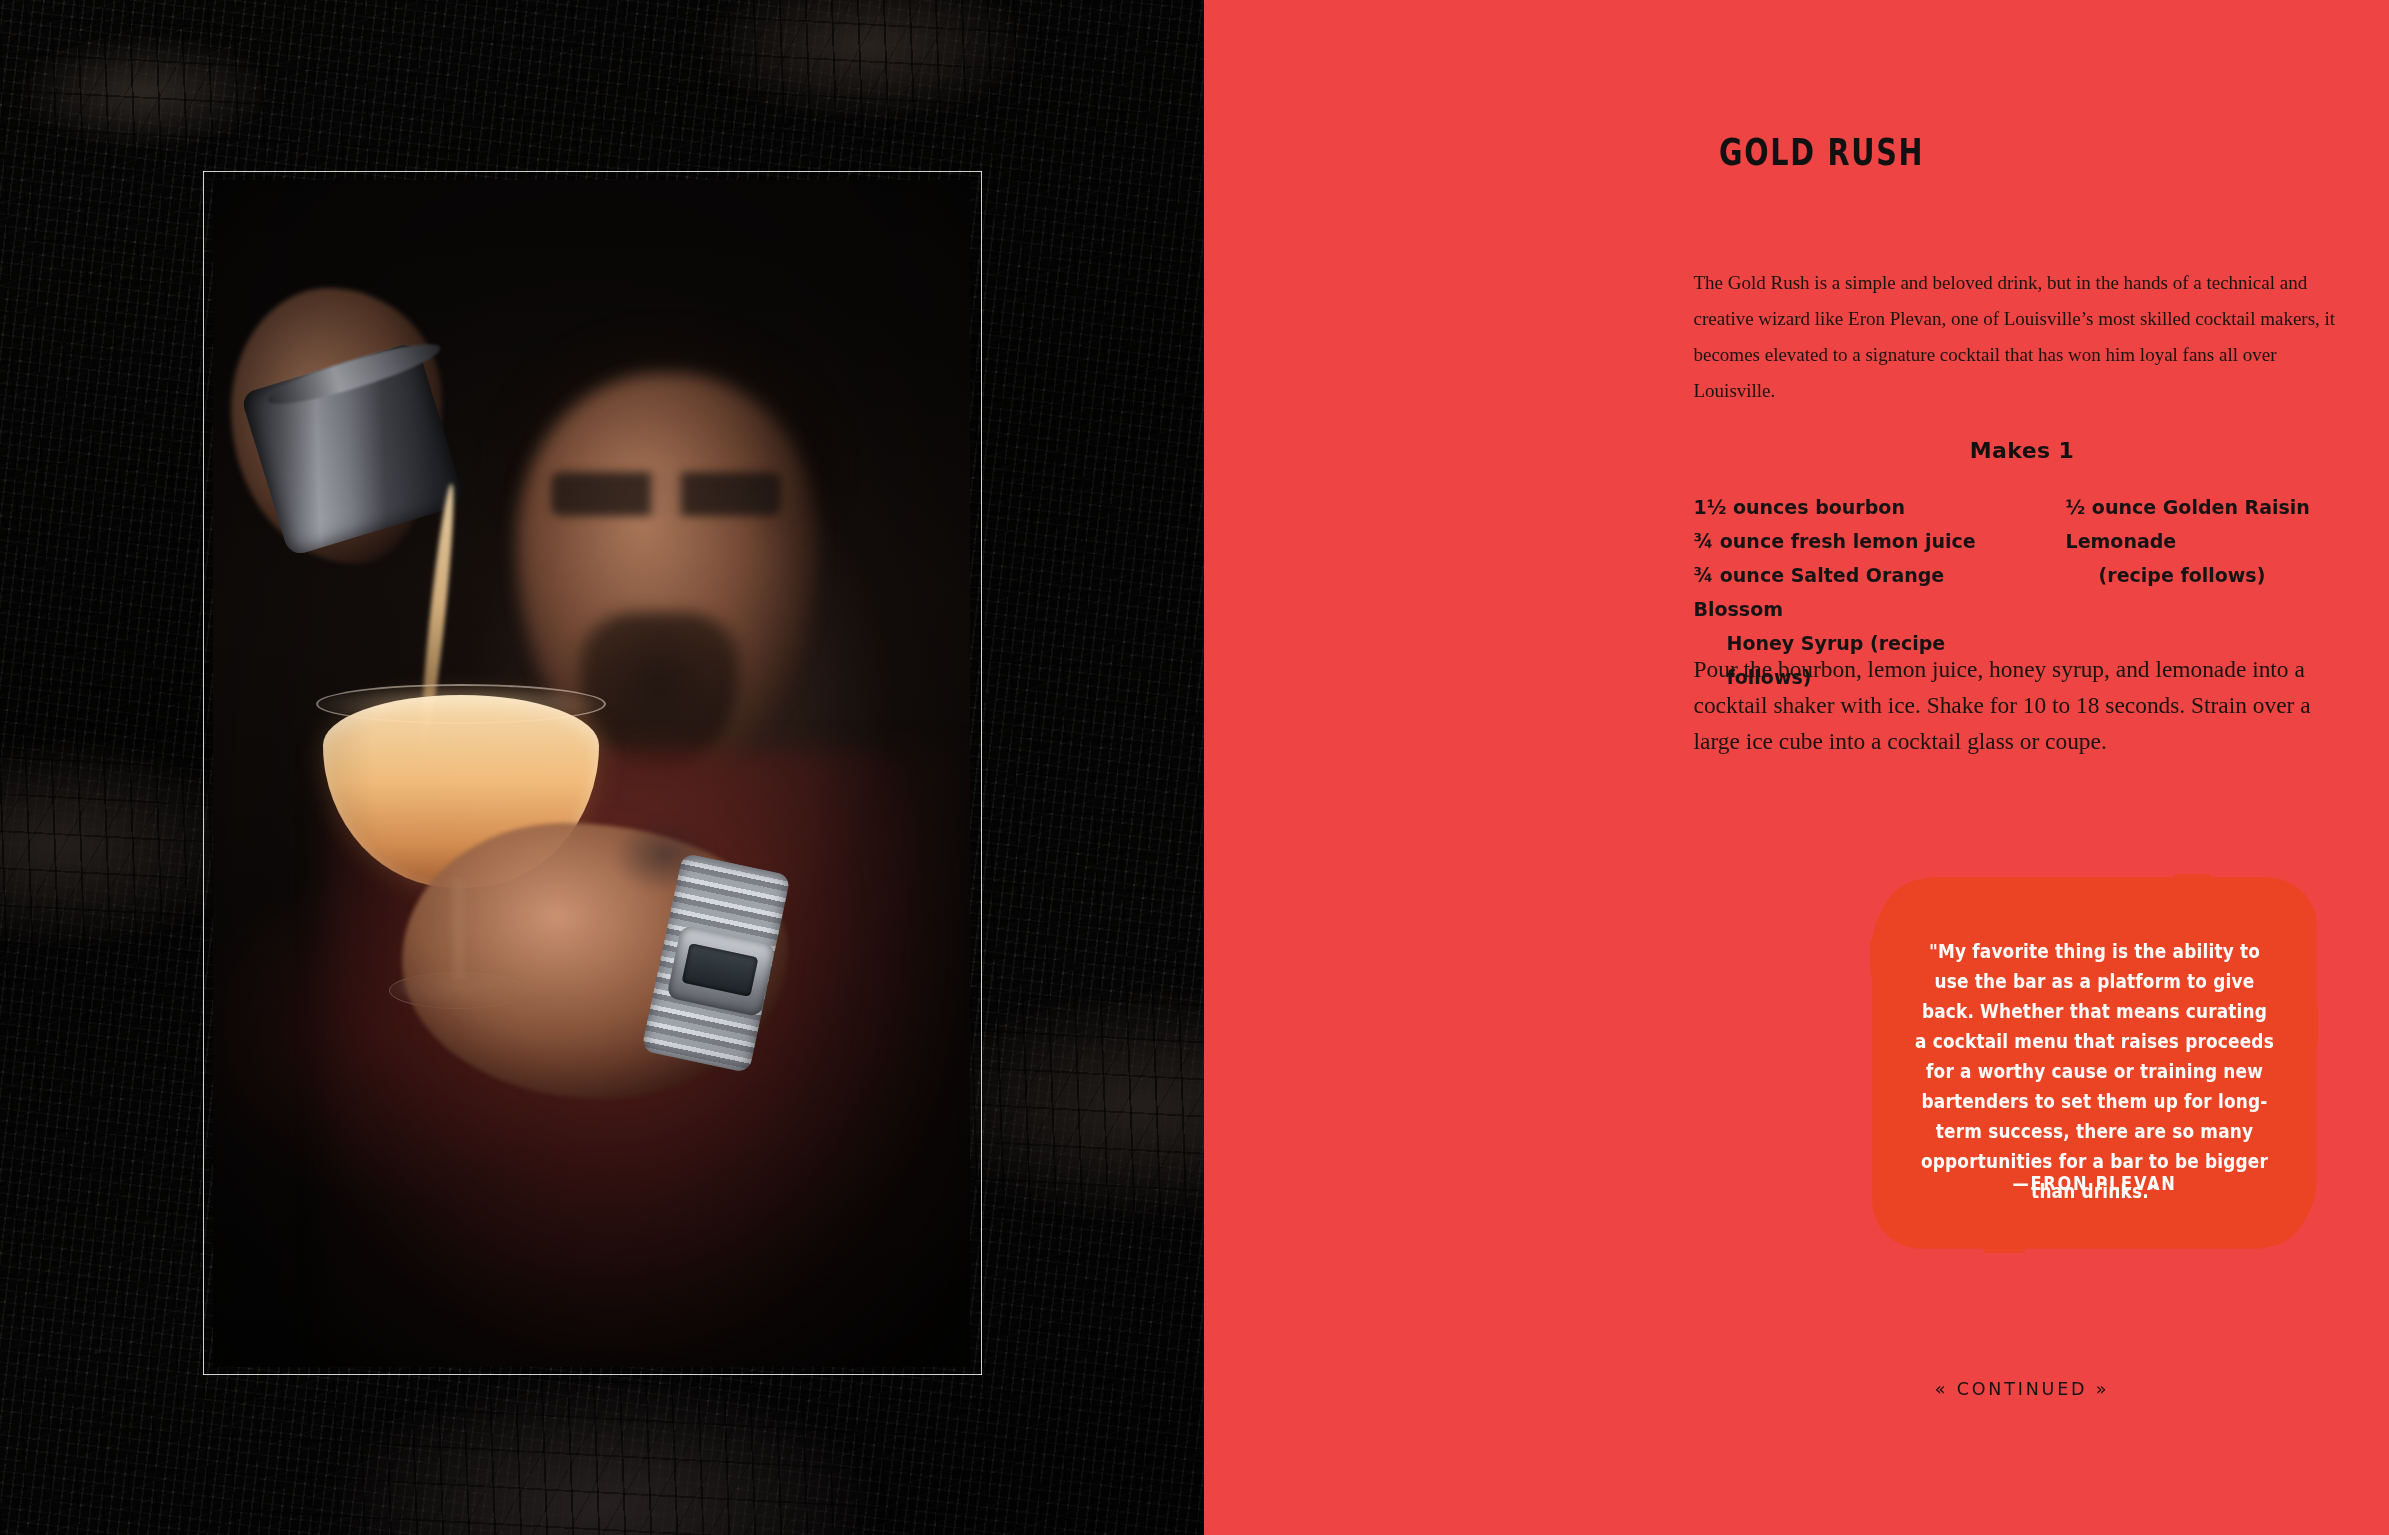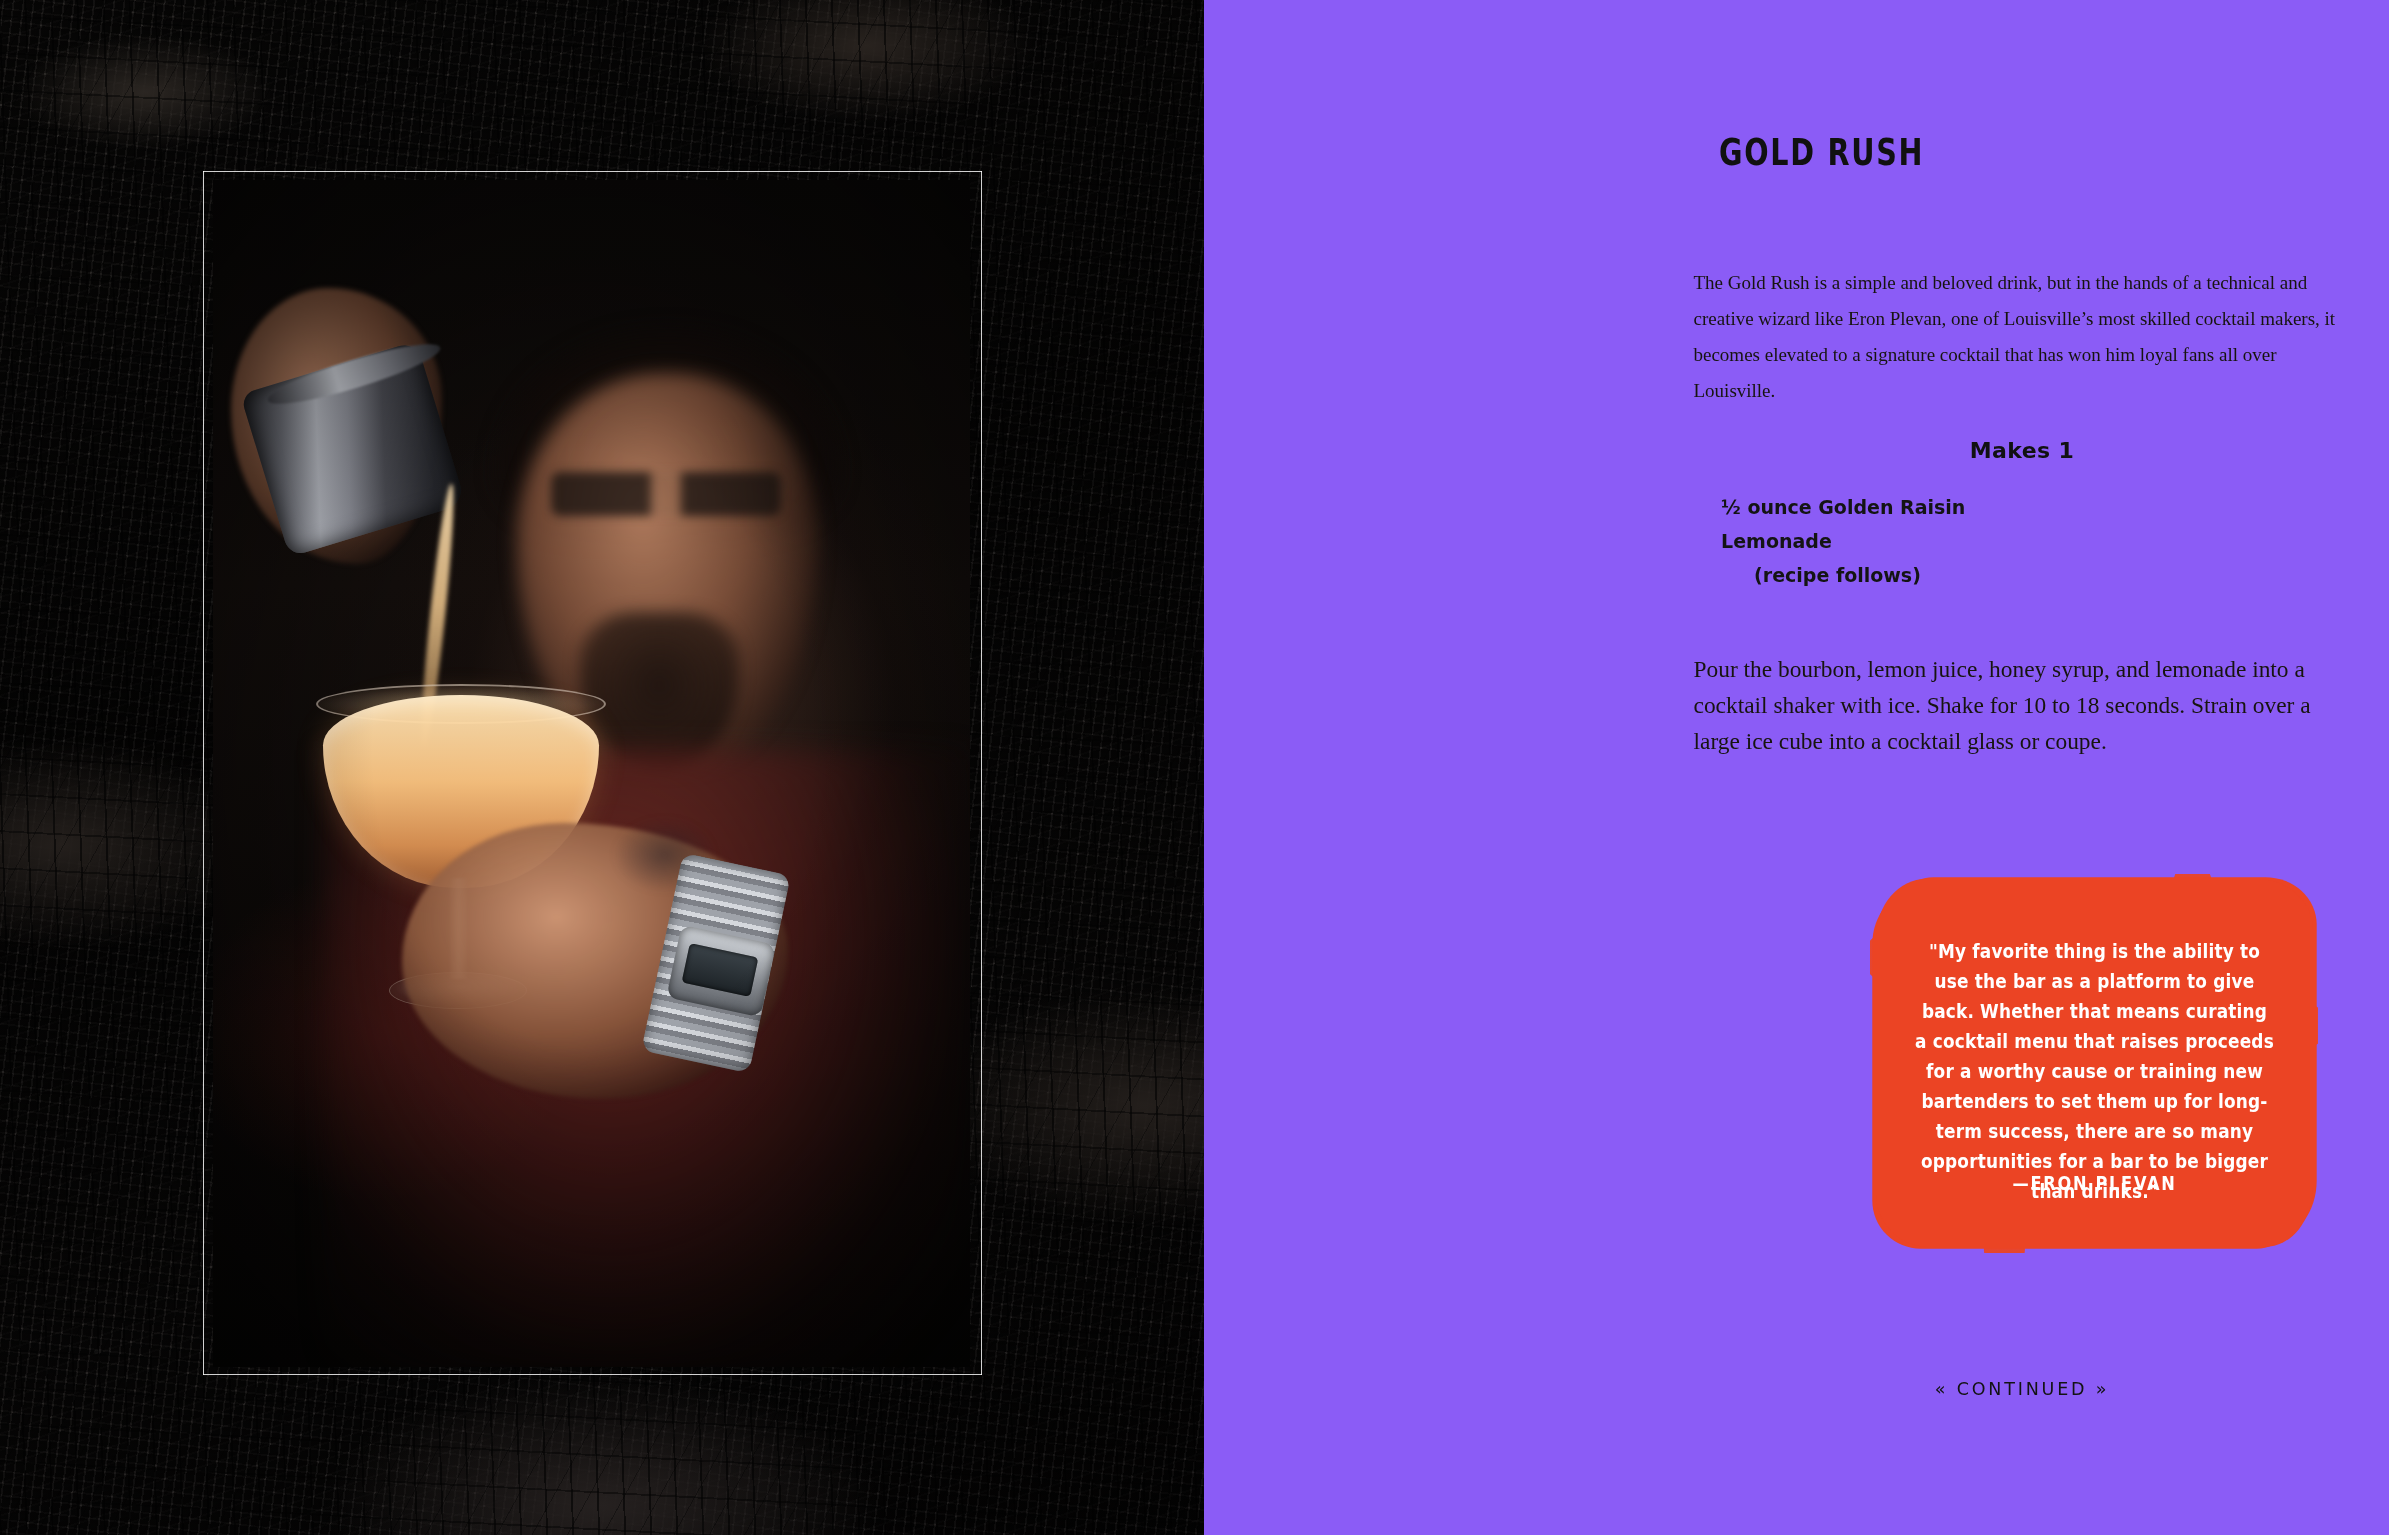--- a/index.html
+++ b/index.html
@@ -249,7 +249,7 @@
     position: relative;
     width: 1186px;
     height: 1536px;
-    background: #8b5cf6;
+    background: #ef4444;
   }
   .recipe-title {
     position: absolute;

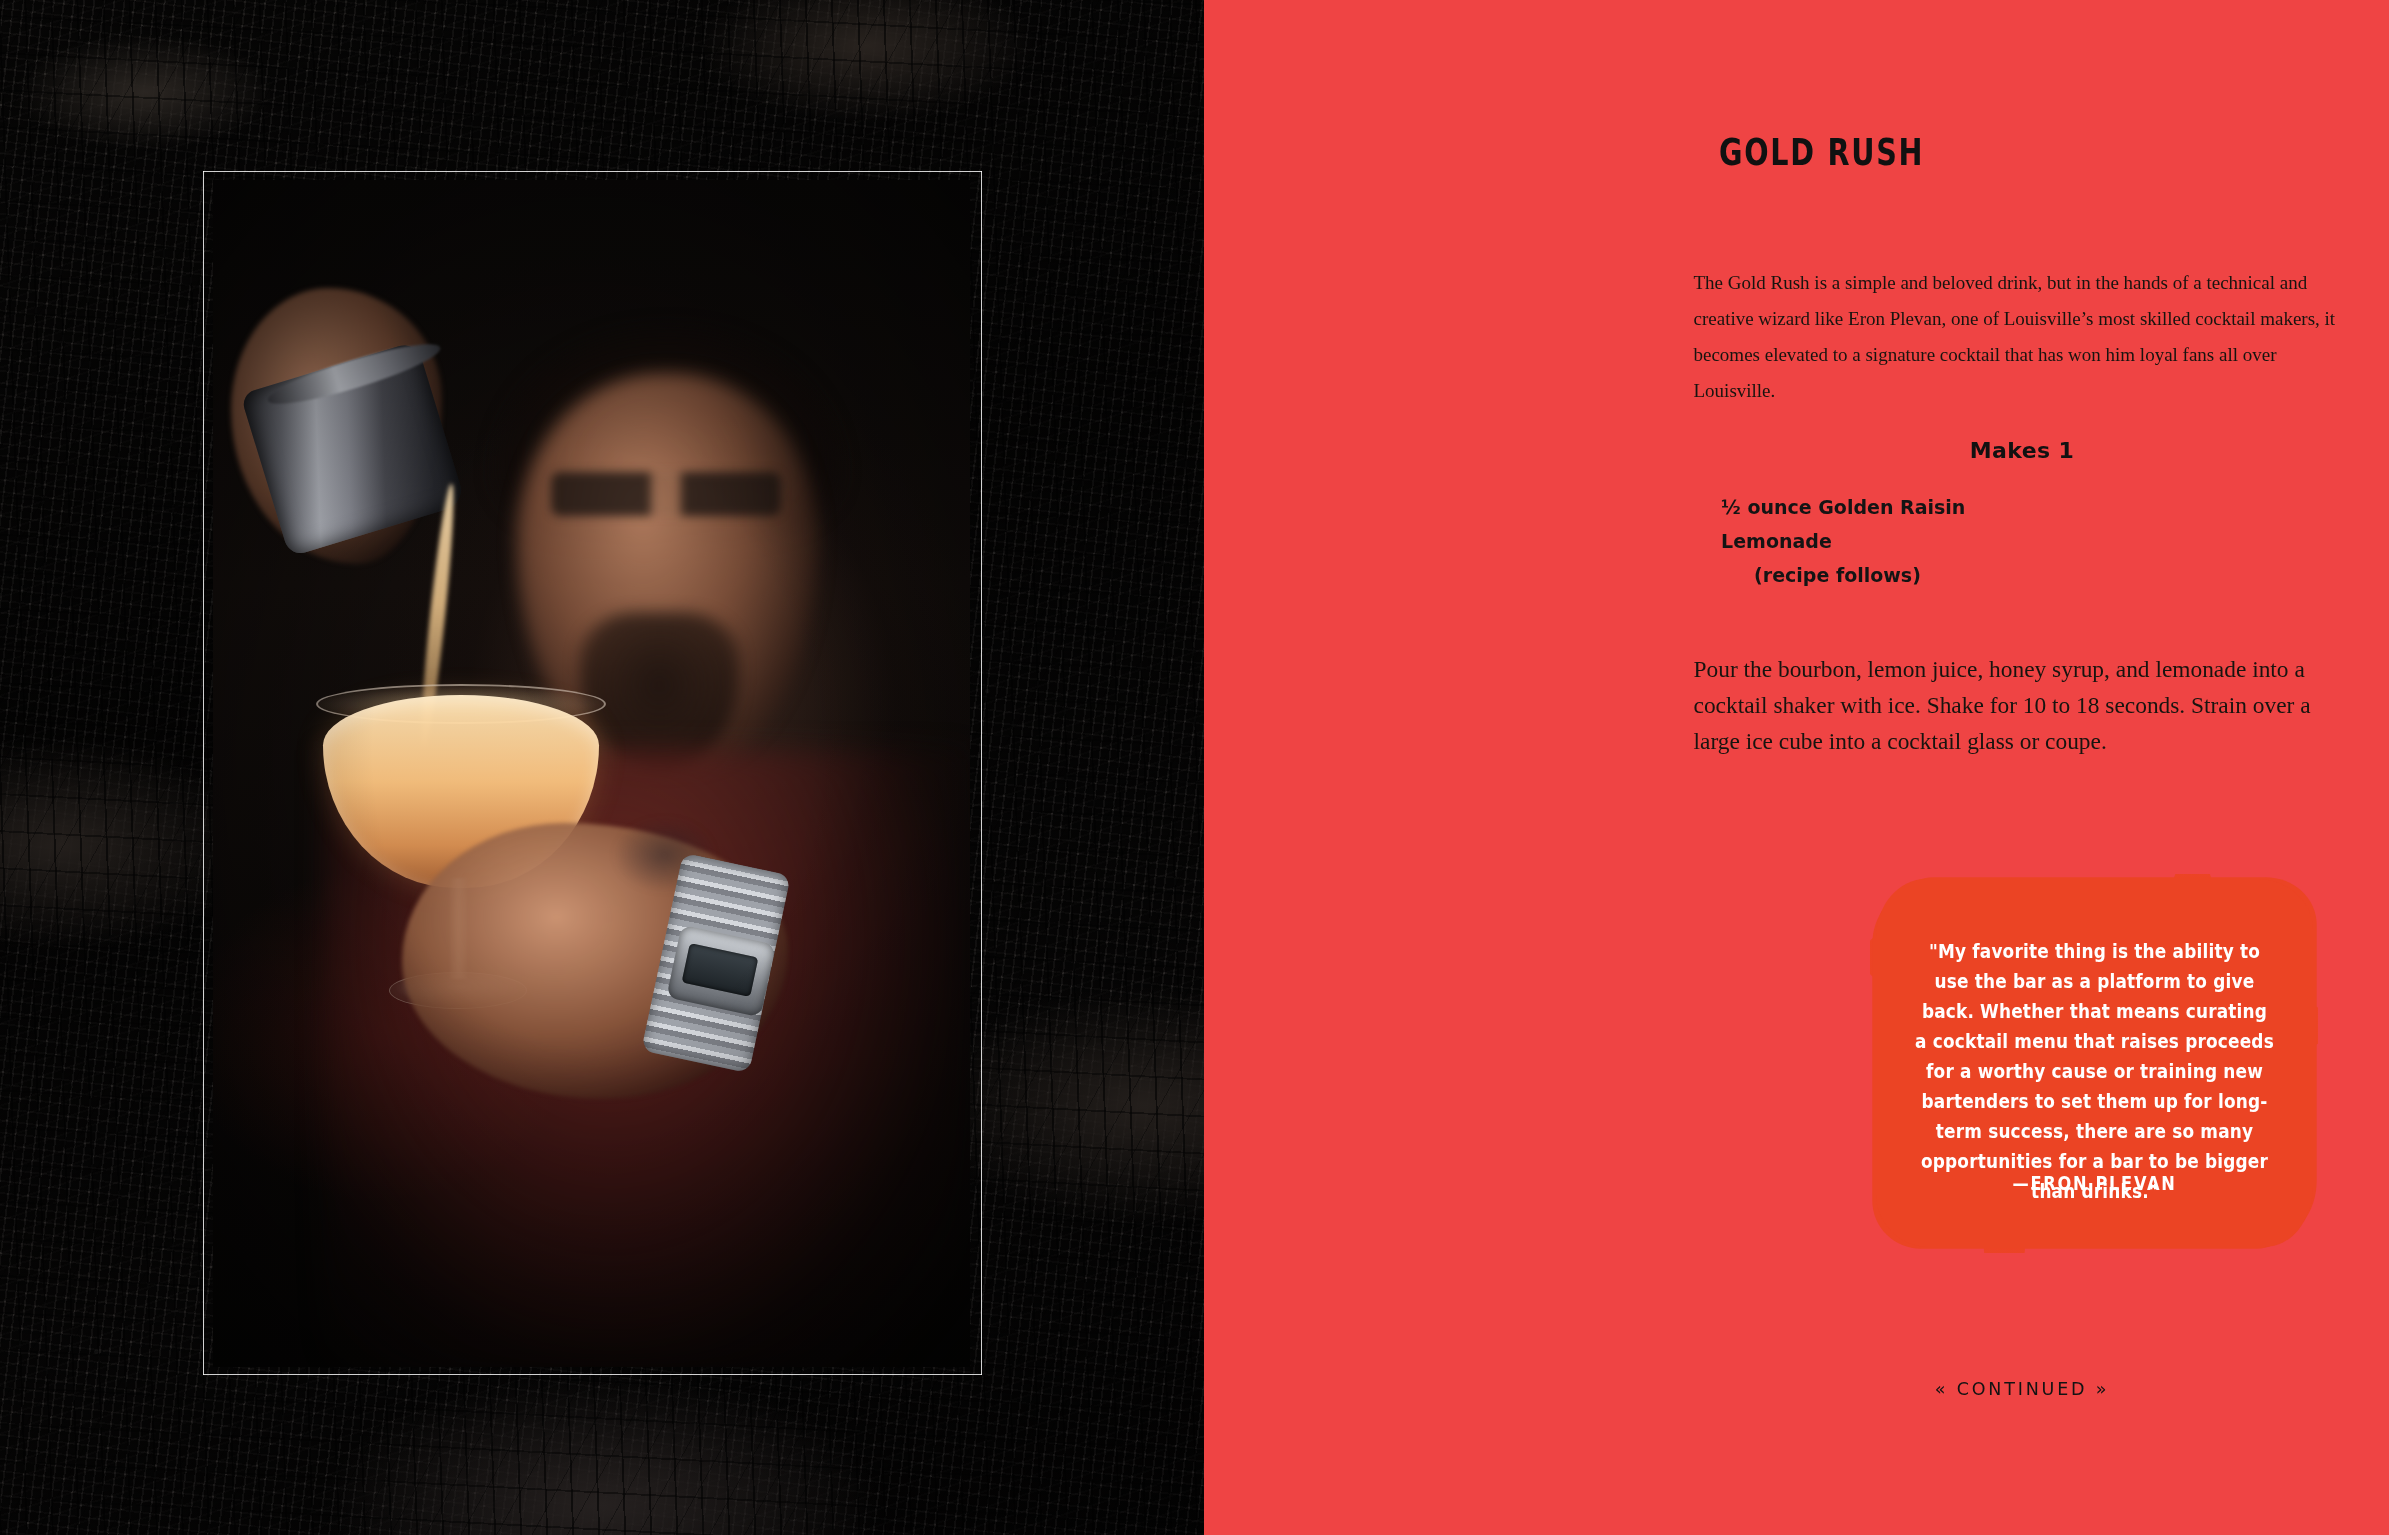--- a/index.html
+++ b/index.html
@@ -427,6 +427,18 @@
     <div class="makes">Makes 1</div>
 
     <div class="ingredients">
+      <div class="ing-col left">
+        <div class="ing-item">
+          <span>1½ ounces bourbon</span>
+        </div>
+        <div class="ing-item">
+          <span>¾ ounce fresh lemon juice</span>
+        </div>
+        <div class="ing-item">
+          <span>¾ ounce Salted Orange Blossom</span>
+          <span class="ing-sub">Honey Syrup (recipe follows)</span>
+        </div>
+      </div>
       <div class="ing-col right">
         <div class="ing-item">
           <span>½ ounce Golden Raisin Lemonade</span>

